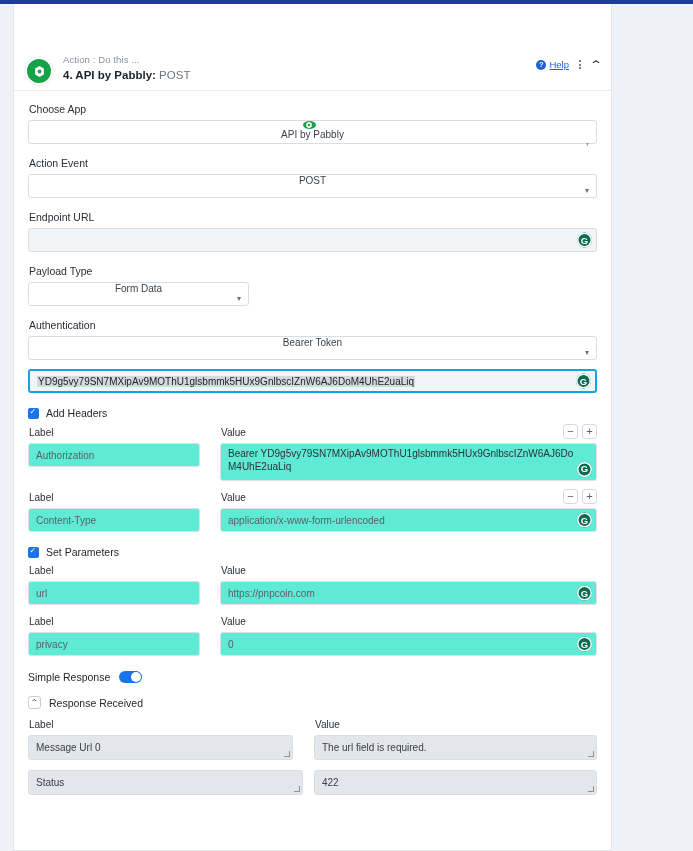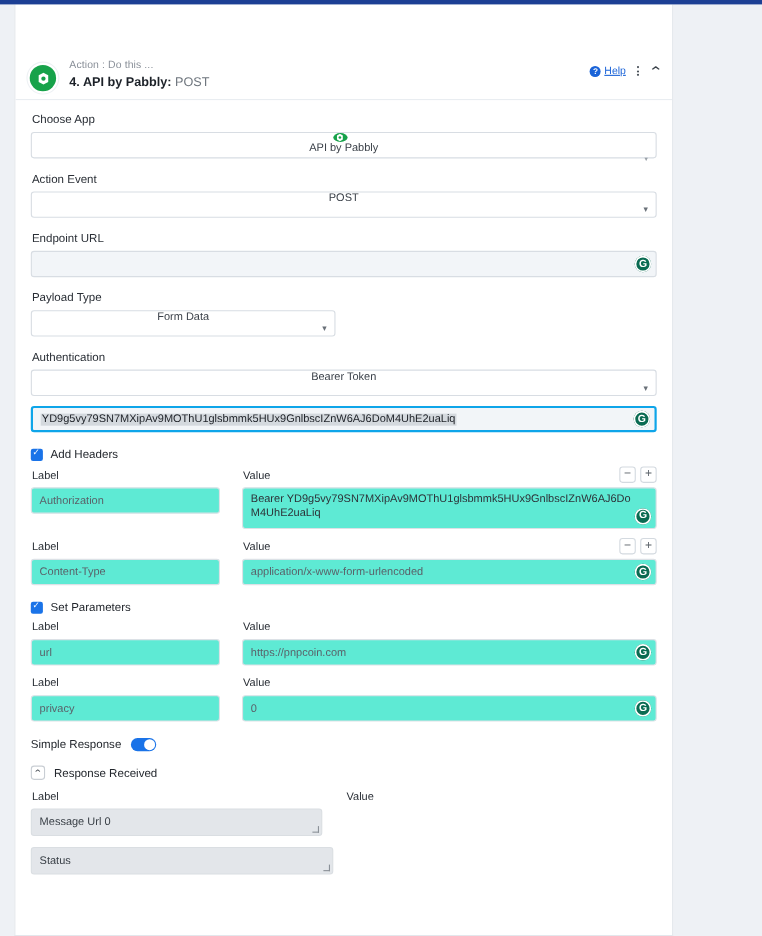--- a/index.html
+++ b/index.html
@@ -64,7 +64,7 @@
   }
   .field.grey { background:#f2f5f8; }
   .field.w-full { width:100%; }
-  .field.w-half { width:277px; }
+  .field.w-half { width:221px; }
   .caret { margin-left:auto; color:#6a7179; font-size:8px; }
   .caret.tiny { font-size:6px; color:#9aa1a8; }
 

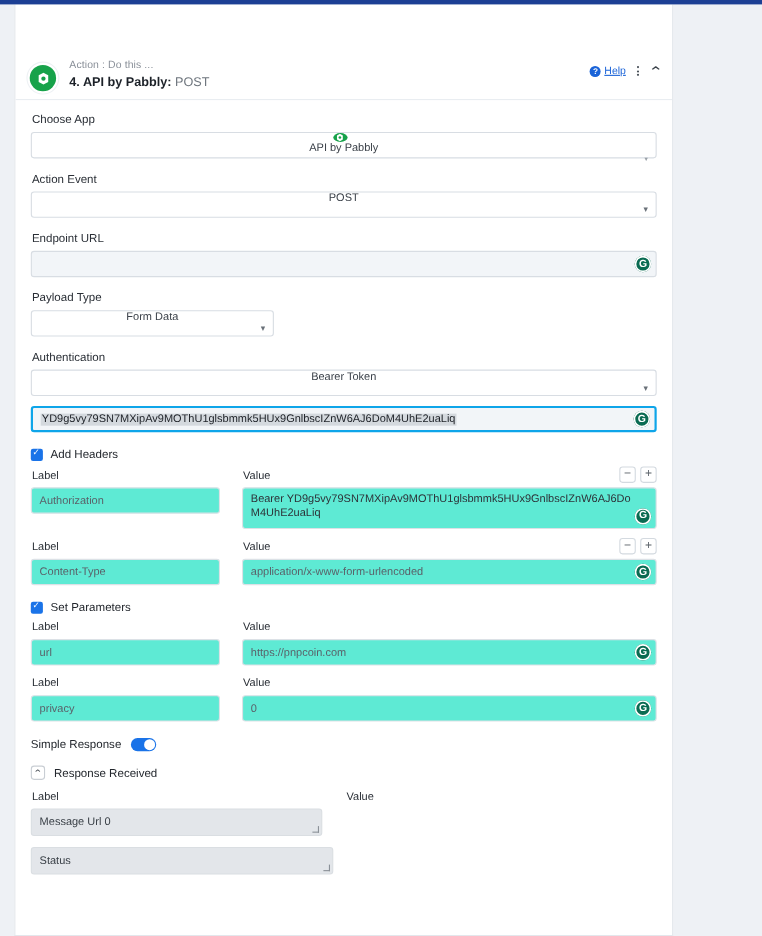--- a/index.html
+++ b/index.html
@@ -351,6 +351,9 @@
       <div style="width:286px;padding-right:21px">
         <div class="inp resp">Message Url 0</div>
       </div>
+      <div style="flex:1">
+        <div class="inp resp">The url field is required.</div>
+      </div>
     </div>
     <div style="height:10px"></div>
     <div class="grid">

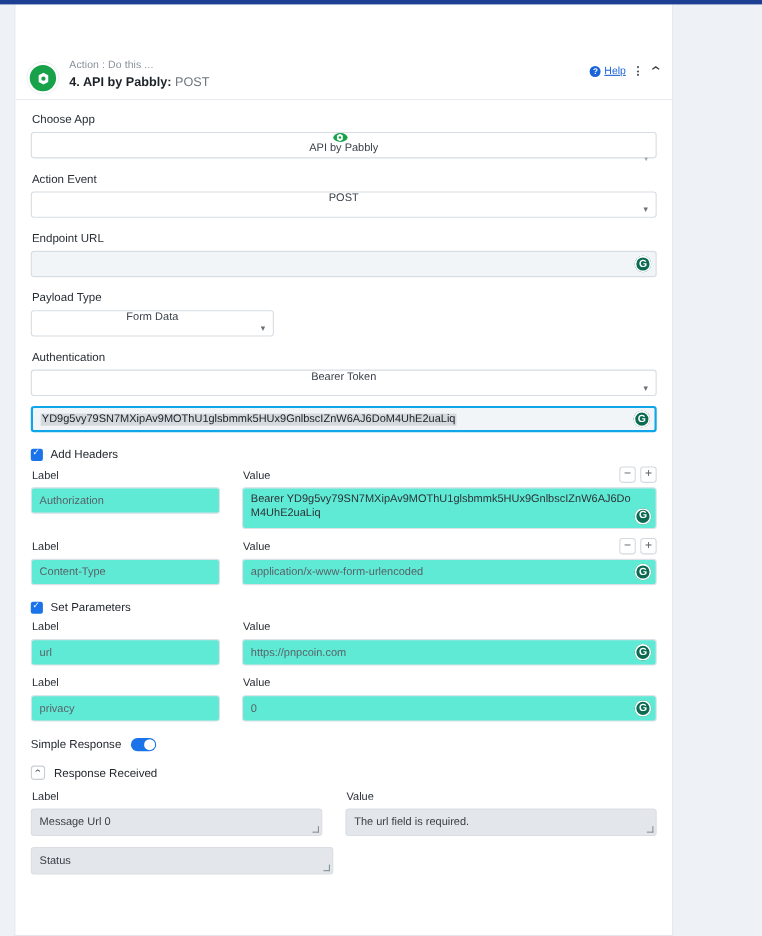--- a/index.html
+++ b/index.html
@@ -360,6 +360,9 @@
       <div style="width:286px;padding-right:11px">
         <div class="inp resp">Status</div>
       </div>
+      <div style="flex:1">
+        <div class="inp resp">422</div>
+      </div>
     </div>
 
   </div>

